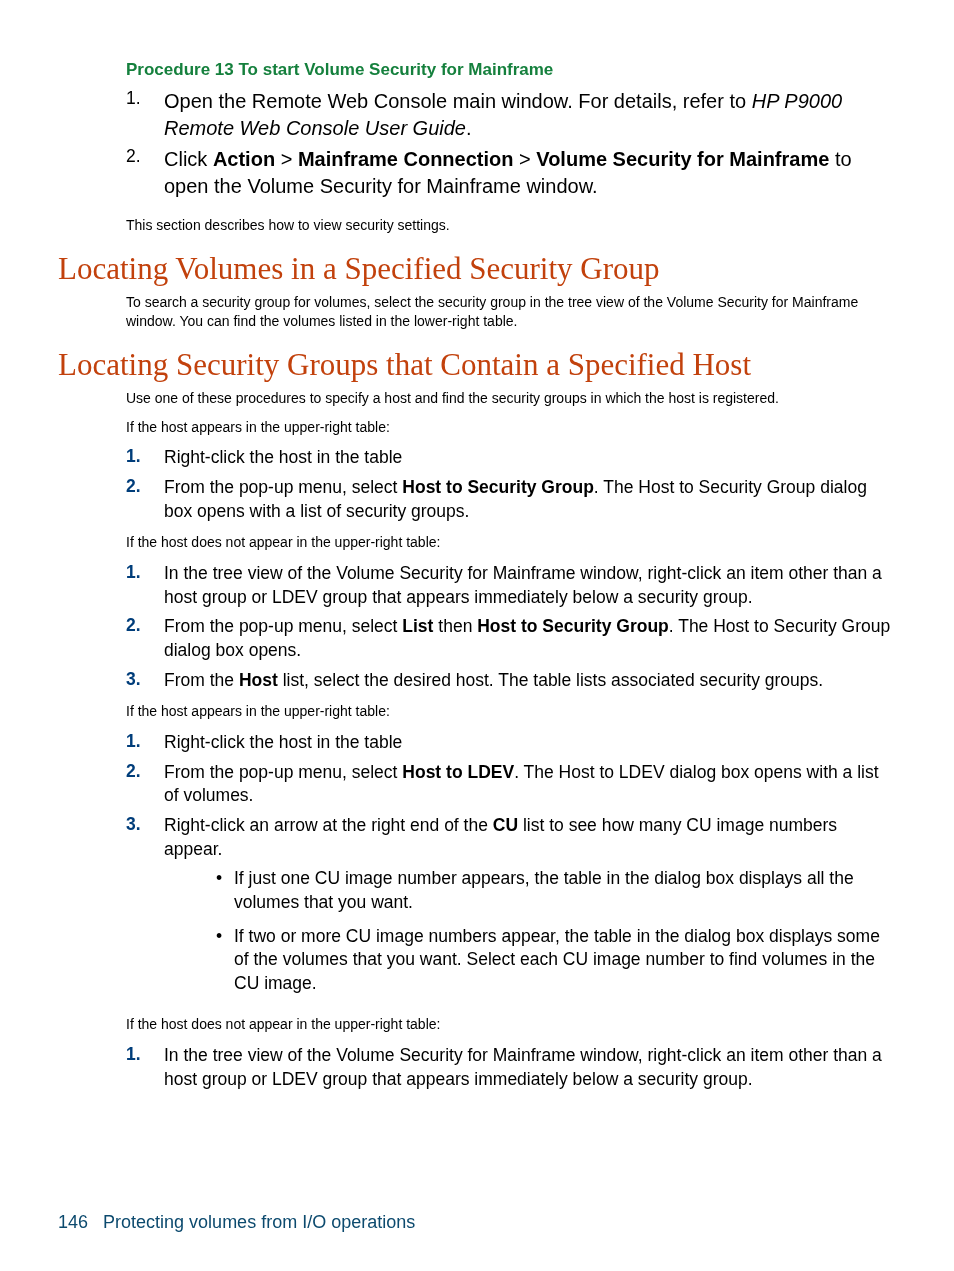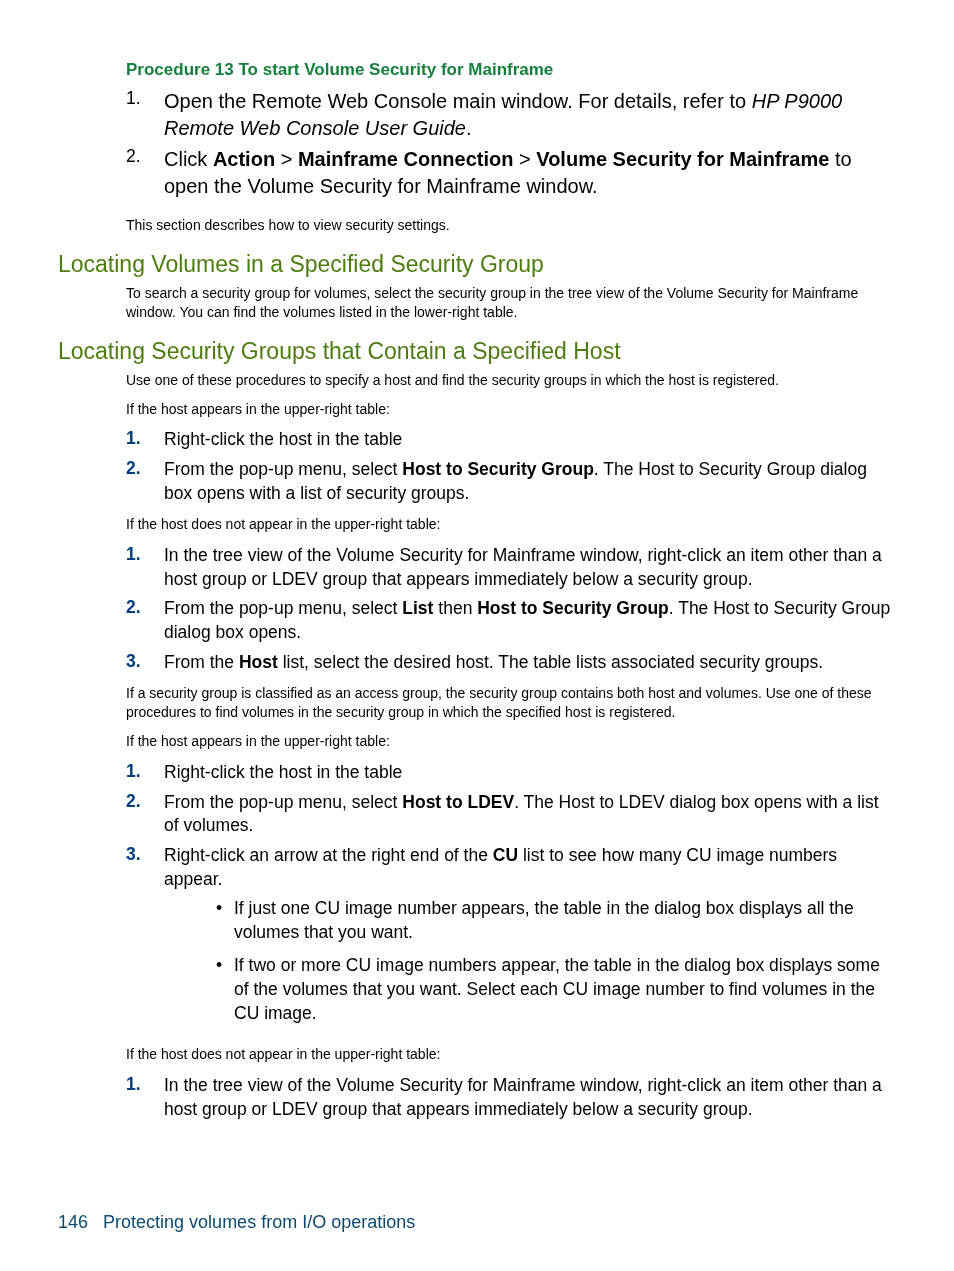--- a/index.html
+++ b/index.html
@@ -48,11 +48,11 @@
     font-family: Arial, Helvetica, sans-serif;
   }
   .h2 {
-    color: #4d7c0f;
-    font-size: 23px;
+    color: #c2410c;
+    font-size: 31px;
     font-weight: 300;
     margin: 16px 0 6px 0;
-    font-family: Liberation Sans, sans-serif;
+    font-family: Liberation Serif, serif;
   }
   .para {
     margin: 0 0 10px 68px;

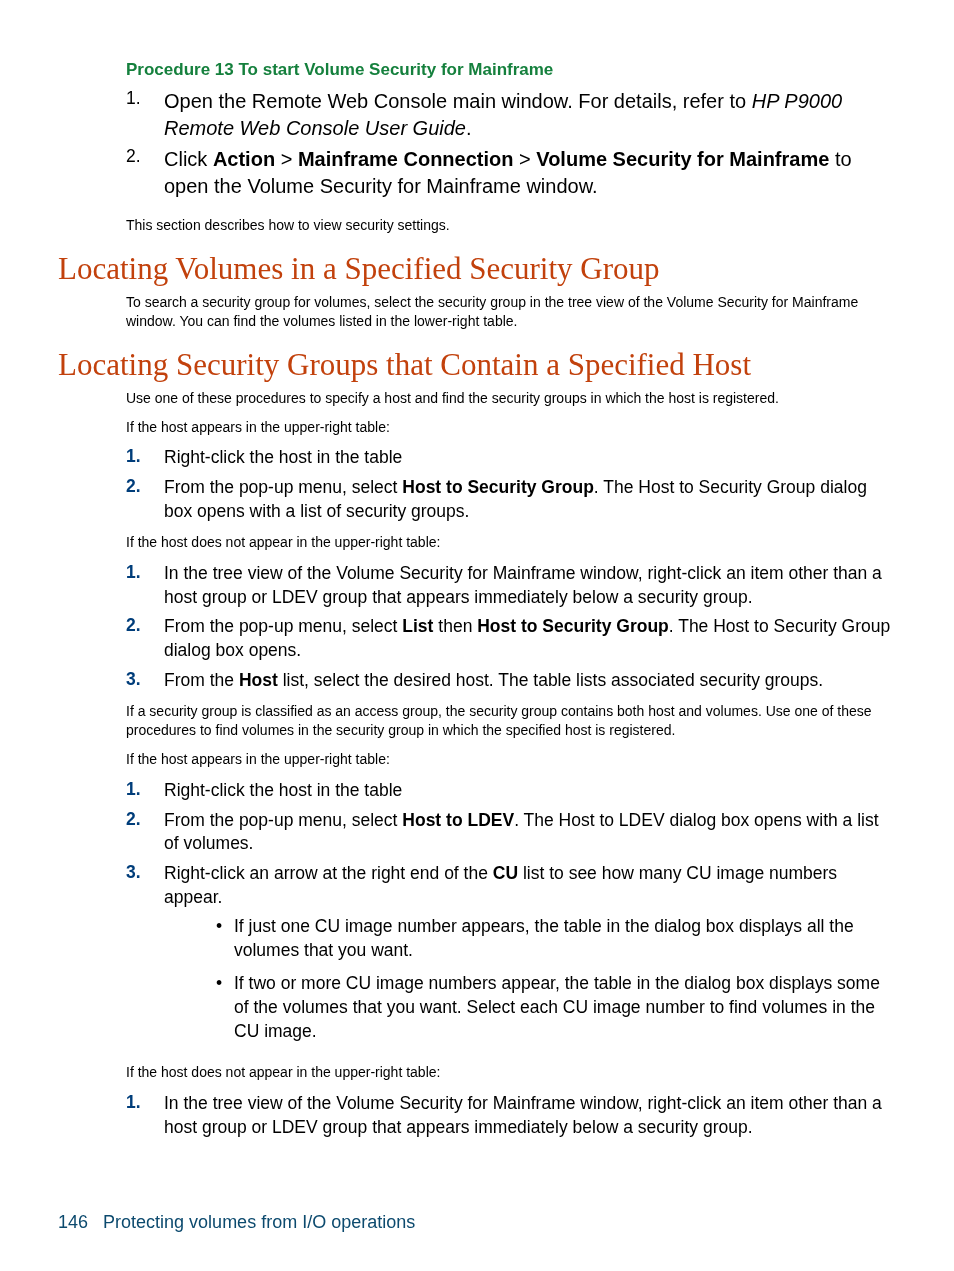--- a/index.html
+++ b/index.html
@@ -173,7 +173,6 @@
     </li>
   </ol>
 
-  <div class="para">If a security group is classified as an access group, the security group contains both host and volumes. Use one of these procedures to find volumes in the security group in which the specified host is registered.</div>
   <div class="para">If the host appears in the upper-right table:</div>
 
   <ol class="ol-bold">

